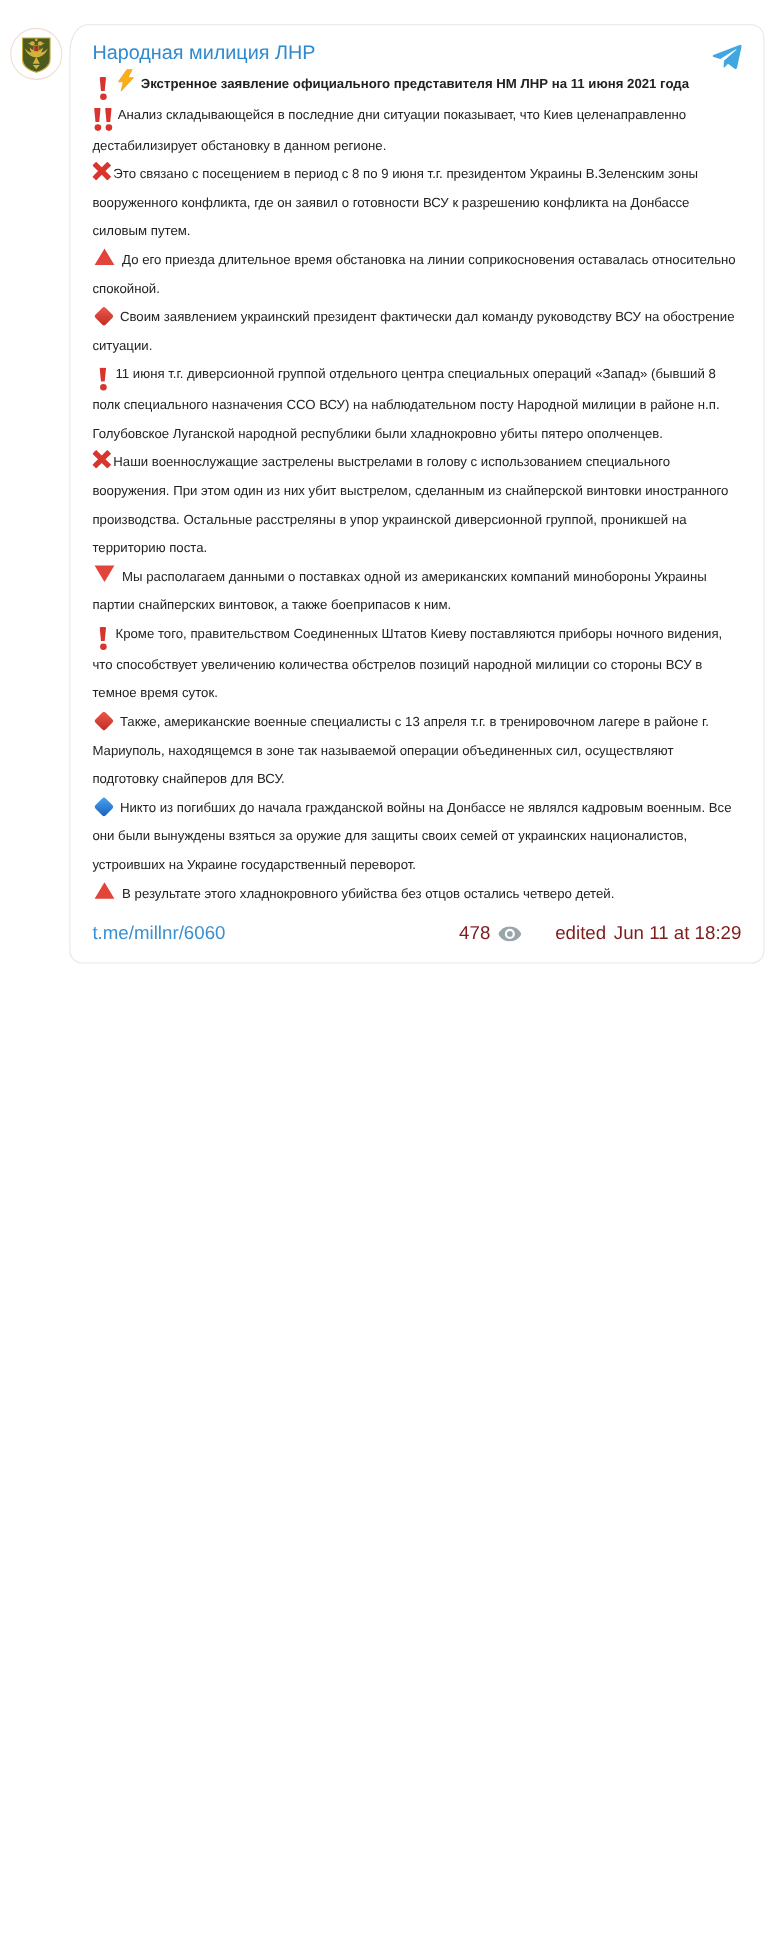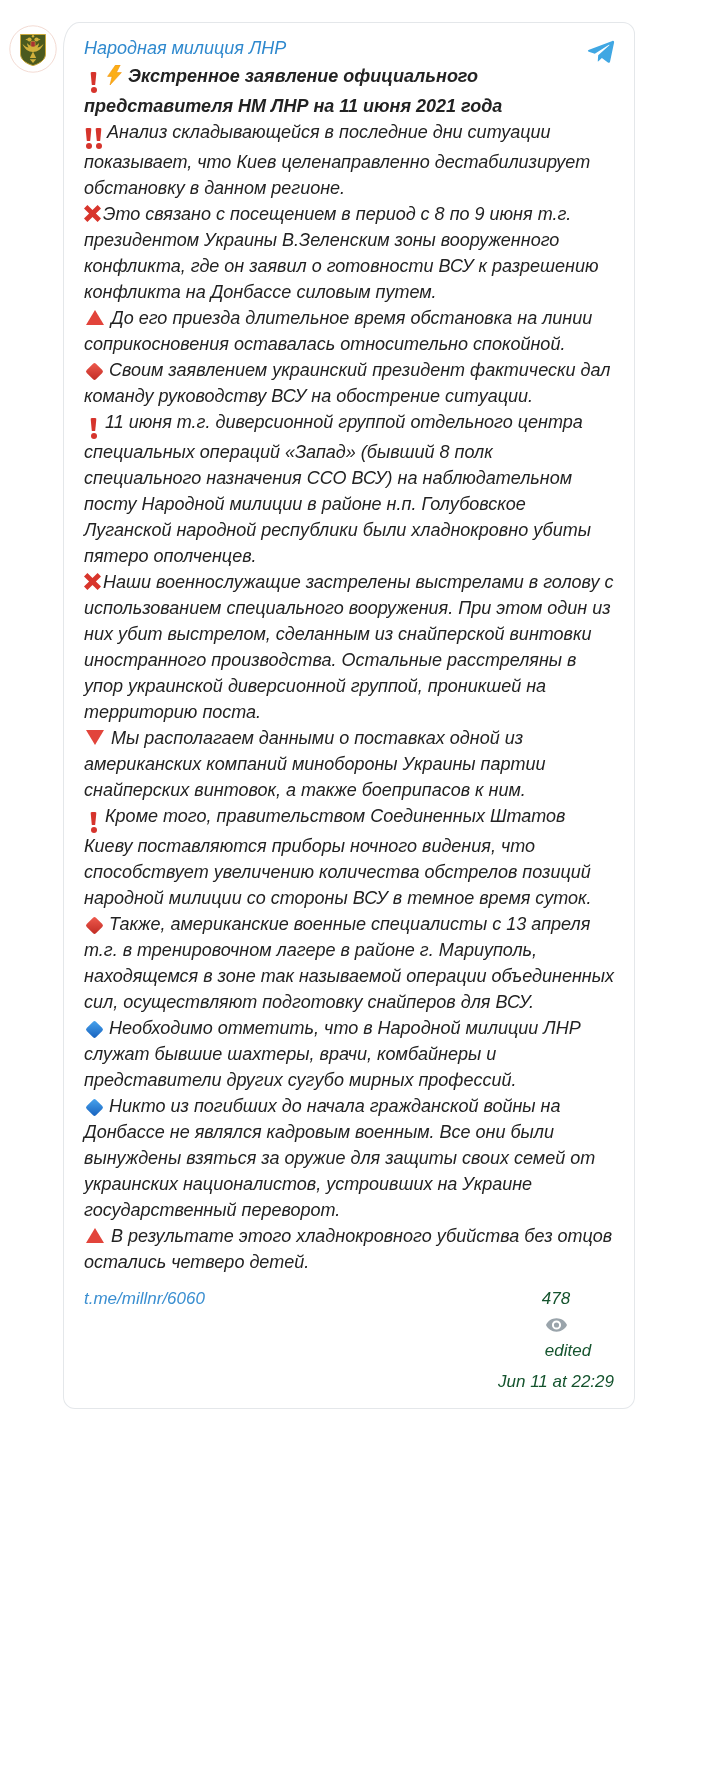--- a/index.html
+++ b/index.html
@@ -10,11 +10,10 @@
   .avatar svg{display:block;}
 
   .bubble{
-    position:absolute;left:63px;top:22px;width:572px;box-sizing:border-box;
+    position:absolute;left:63px;top:22px;width:632px;box-sizing:border-box;
     background:#fff;border:1px solid #e4e7ea;
     border-radius:16px 12px 12px 12px / 26px 12px 12px 12px;
     padding:13px 20px 14px 20px;
-    font-style:italic;
   }
 
   .header{position:relative;margin-bottom:3px;padding-right:40px;}

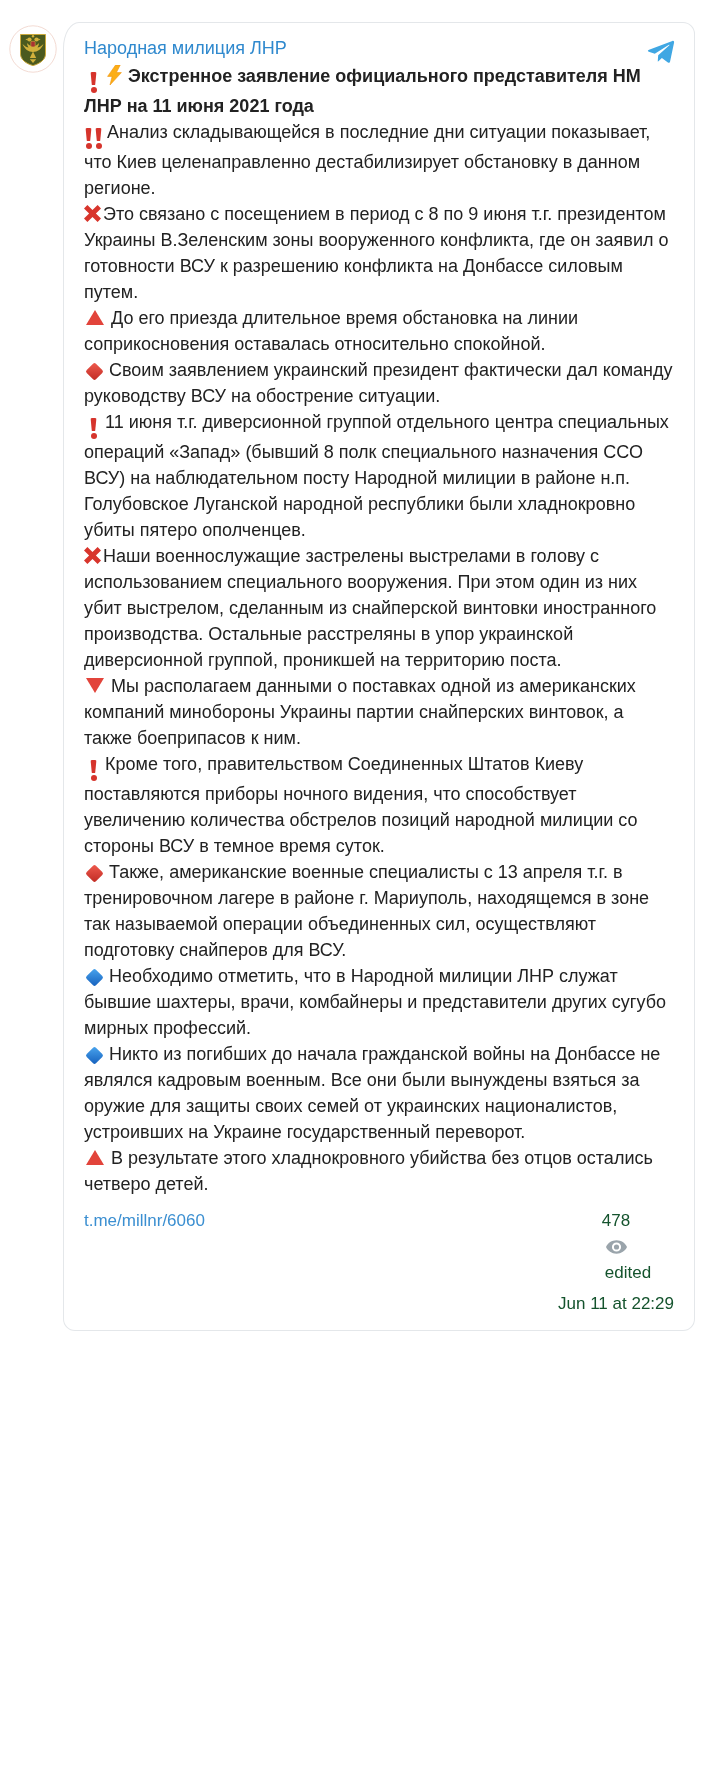--- a/index.html
+++ b/index.html
@@ -21,7 +21,7 @@
   .plane{position:absolute;right:-2px;top:1px;width:30px;height:30px;cursor:pointer;}
   .plane svg{display:block;}
 
-  .msg-text{font-size:18px;line-height:26px;color:#222;}
+  .msg-text{font-size:12px;line-height:26px;color:#222;}
   .para{min-height:26px;}
   .para.bold{font-weight:700;}
 

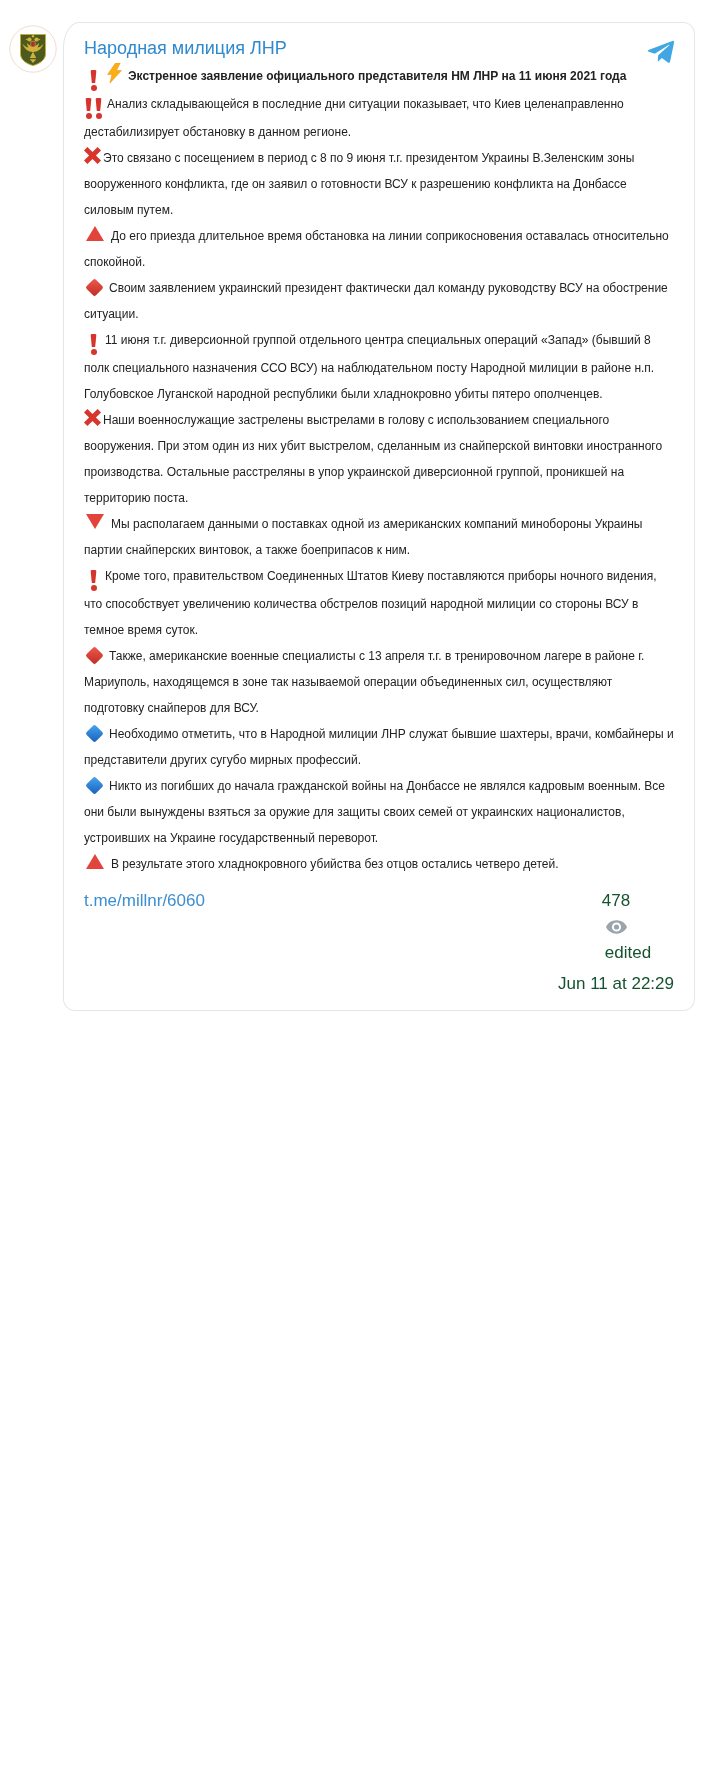--- a/index.html
+++ b/index.html
@@ -127,7 +127,6 @@
             <i class="xd"></i>
           </span>Кроме того, правительством Соединенных Штатов Киеву поставляются приборы ночного видения, что способствует увеличению количества обстрелов позиций народной милиции со стороны ВСУ в темное время суток.</div>
         <div class="para"><span class="mk mk-diamond mk-diamond-red"></span>Также, американские военные специалисты с 13 апреля т.г. в тренировочном лагере в районе г. Мариуполь, находящемся в зоне так называемой операции объединенных сил, осуществляют подготовку снайперов для ВСУ.</div>
-        <div class="para"><span class="mk mk-diamond mk-diamond-blue"></span>Необходимо отметить, что в Народной милиции ЛНР служат бывшие шахтеры, врачи, комбайнеры и представители других сугубо мирных профессий.</div>
         <div class="para"><span class="mk mk-diamond mk-diamond-blue"></span>Никто из погибших до начала гражданской войны на Донбассе не являлся кадровым военным. Все они были вынуждены взяться за оружие для защиты своих семей от украинских националистов, устроивших на Украине государственный переворот.</div>
         <div class="para"><span class="mk mk-tri-up"></span>В результате этого хладнокровного убийства без отцов остались четверо детей.</div>
       </div>

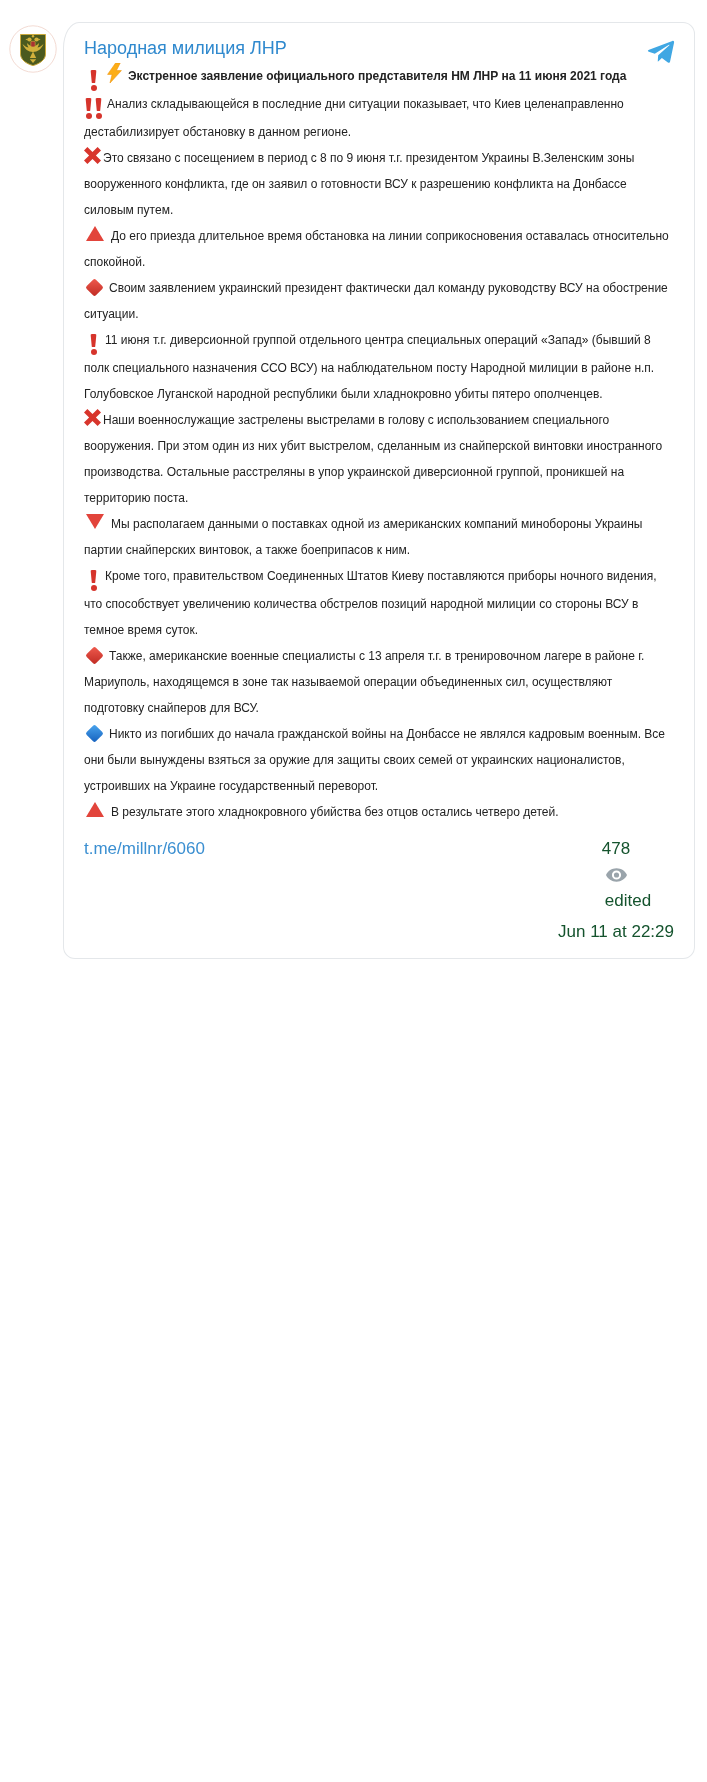--- a/index.html
+++ b/index.html
@@ -54,7 +54,7 @@
   
   .footer{margin-top:12px;display:flex;align-items:flex-start;font-size:17px;line-height:24px;}
   .post-link{color:#3b8fd1;text-decoration:none;cursor:pointer;}
-  .meta{margin-left:auto;display:flex;align-items:center;color:#14532d;gap:7px;flex-direction:column;}
+  .meta{margin-left:auto;display:flex;align-items:center;color:#7f1d1d;gap:7px;}
   .meta .eye{display:inline-flex;align-items:center;}
   .meta .edited{margin-left:24px;}
 </style>

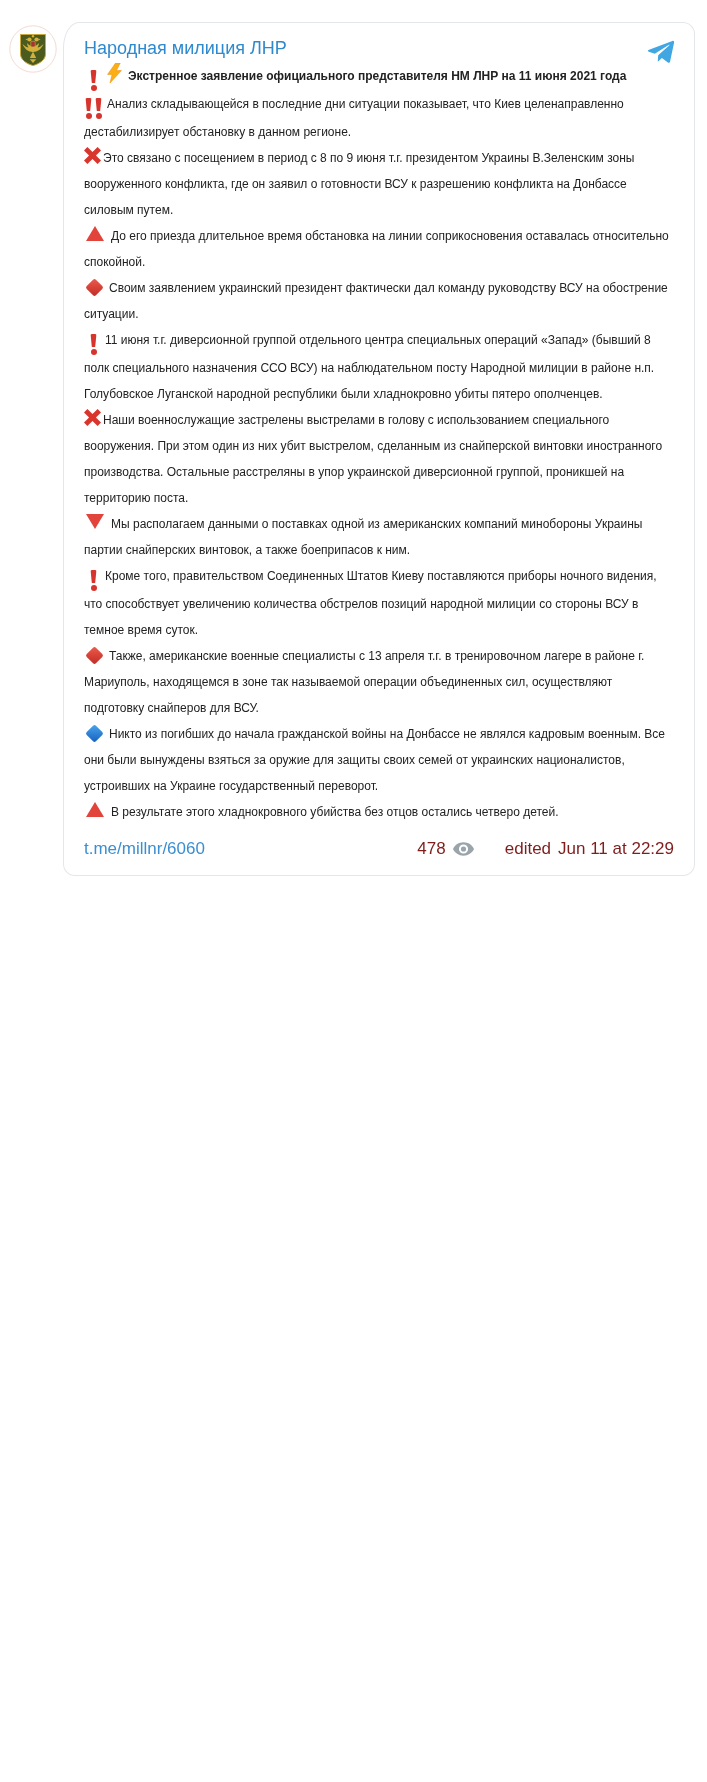--- a/index.html
+++ b/index.html
@@ -142,7 +142,7 @@
           </svg>
         </span>
         <span class="edited">edited</span>
-        <span>Jun 11 at 22:29</span>
+        <span>Jun 11 at 18:29</span>
       </div>
     </div>
 

